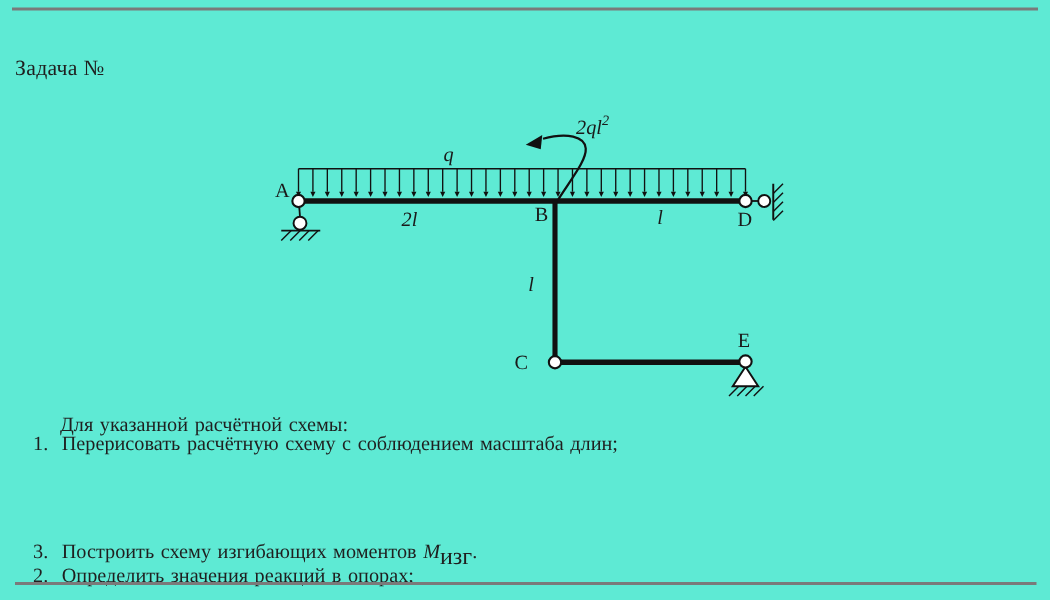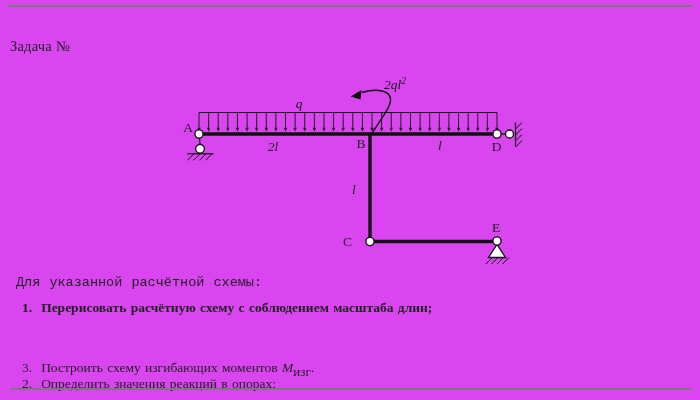--- a/index.html
+++ b/index.html
@@ -6,7 +6,7 @@
   .page{
     position:relative;
     width:700px;height:400px;
-    background:#d946ef;
+    background:#5eead4;
     font-family:"Liberation Serif", serif;
     color:#1f1f1f;
     overflow:hidden;

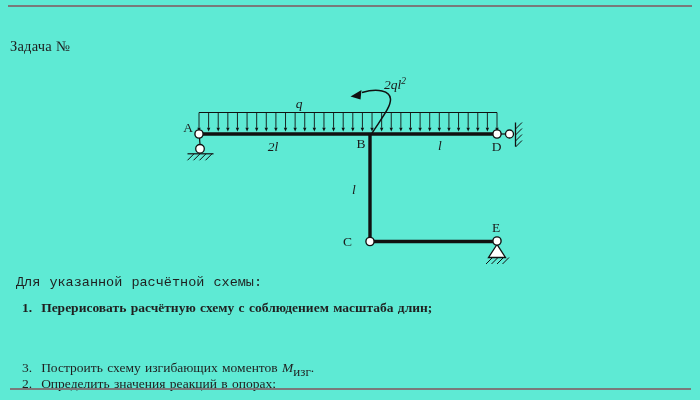--- a/index.html
+++ b/index.html
@@ -30,7 +30,7 @@
     font-size:13.5px;
     word-spacing:1px;
   }
-  .tasks .intro{position:absolute;left:16px;top:275px;font-family:Liberation Mono, monospace;}
+  .tasks .intro{position:absolute;left:40px;top:275px;}
   .task-row{position:absolute;left:22px;white-space:nowrap;}
   .task-row .num{display:inline-block;margin-right:9px;}
   .task-row.r1{top:300px;font-weight:bold;}

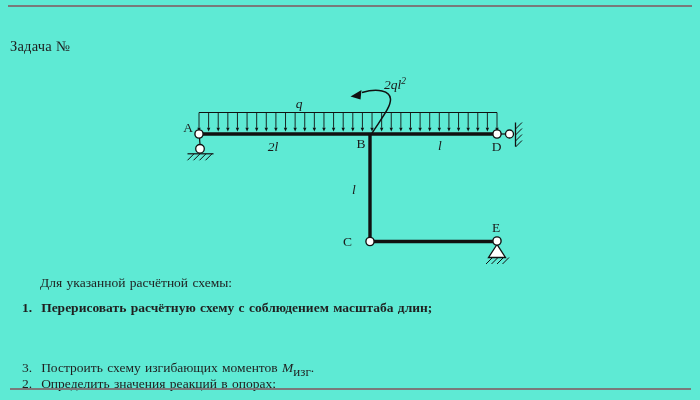--- a/index.html
+++ b/index.html
@@ -33,7 +33,7 @@
   .tasks .intro{position:absolute;left:40px;top:275px;}
   .task-row{position:absolute;left:22px;white-space:nowrap;}
   .task-row .num{display:inline-block;margin-right:9px;}
-  .task-row.r1{top:300px;font-weight:bold;}
+  .task-row.r1{top:288px;}
   .task-row.r2{top:332px;margin-top:44px;}
   .task-row.r3{top:360px;}
   .formula i{font-family:"Liberation Serif", serif;}

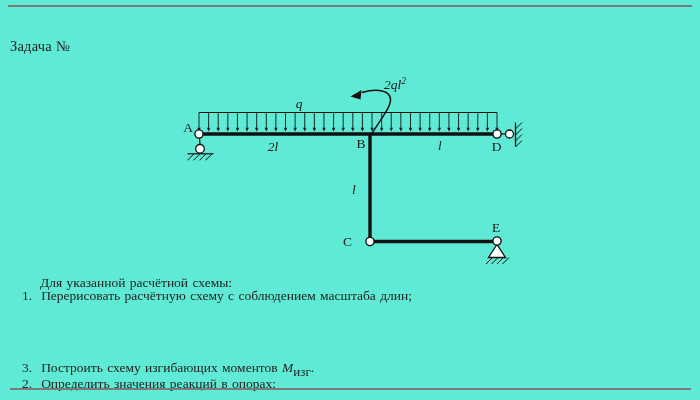--- a/index.html
+++ b/index.html
@@ -37,7 +37,7 @@
   .task-row.r2{top:332px;margin-top:44px;}
   .task-row.r3{top:360px;}
   .formula i{font-family:"Liberation Serif", serif;}
-  .formula sub{font-size:13px;text-align:center;}
+  .formula sub{font-size:16px;text-align:center;}
 </style>
 </head>
 <body>

